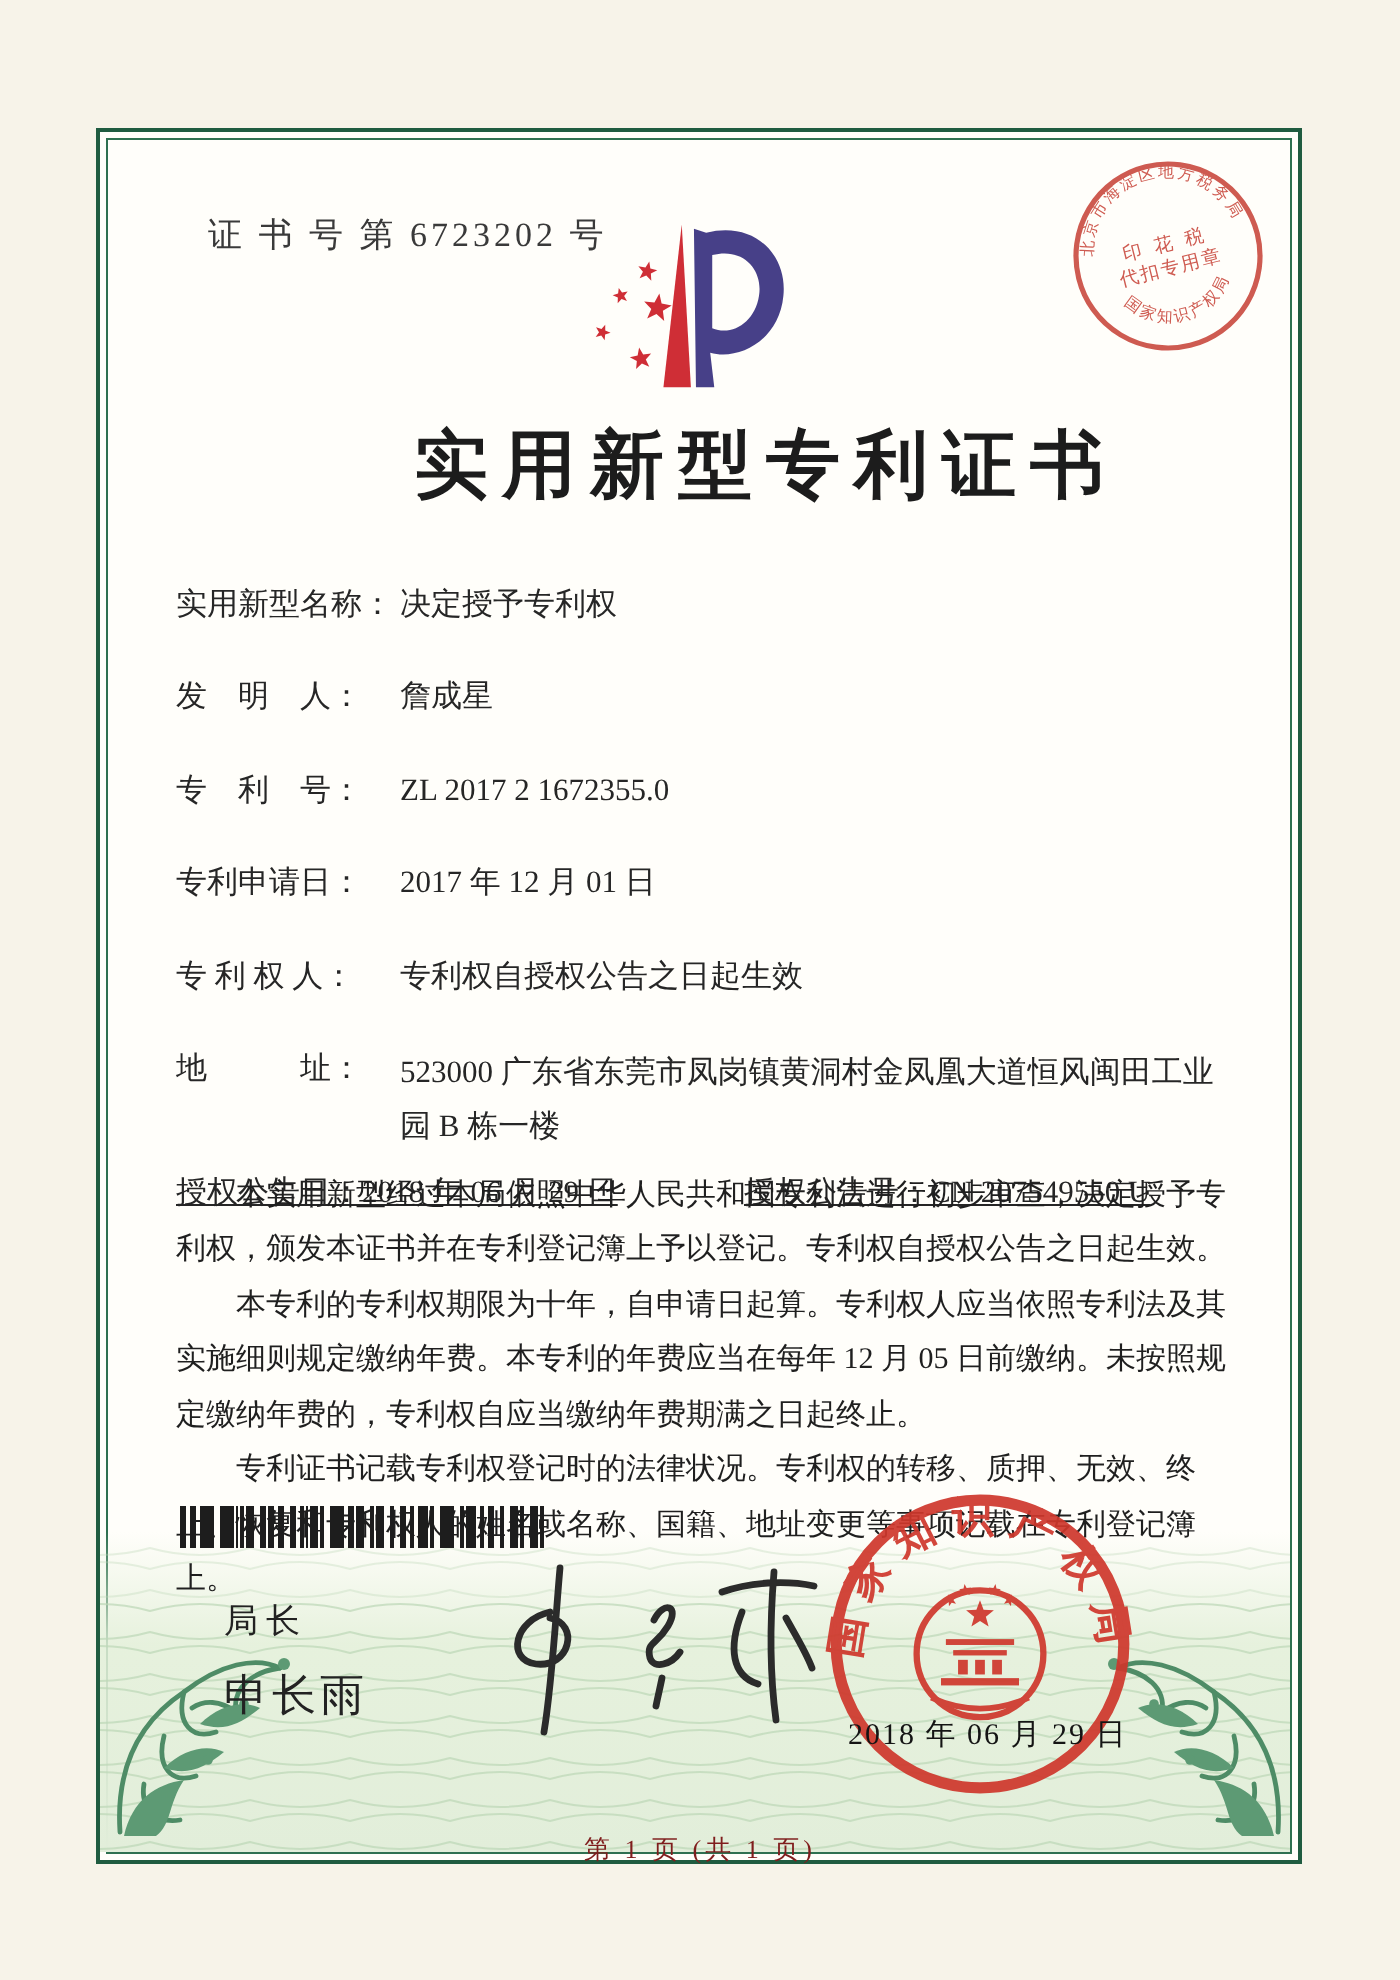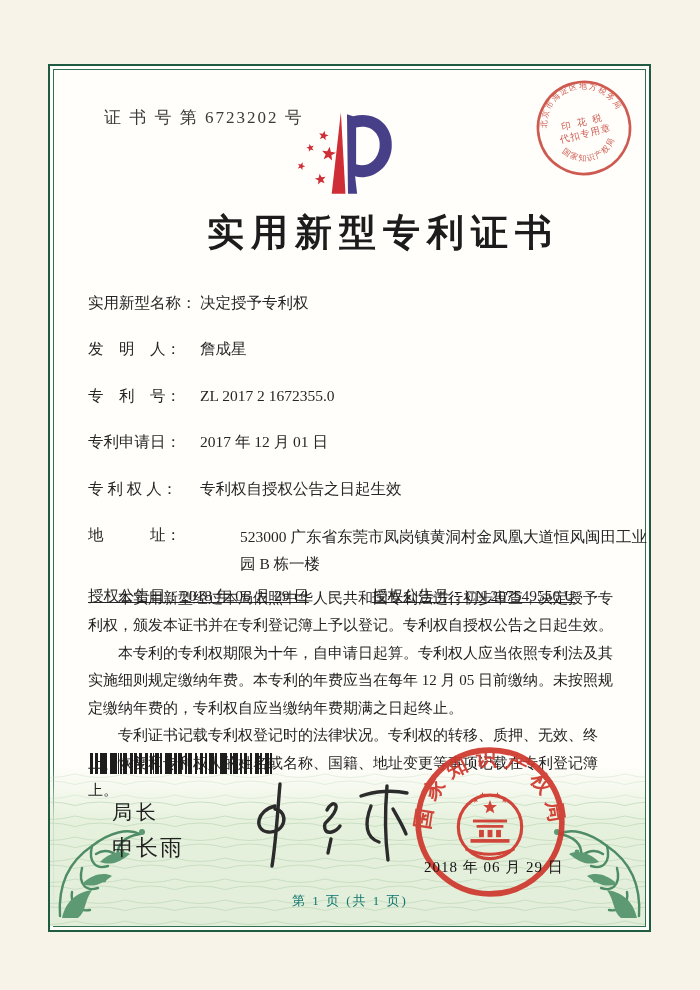--- a/index.html
+++ b/index.html
@@ -32,7 +32,7 @@
   .field-row .lab{ display:inline-block; min-width:112px; vertical-align:top; }
   .field-row .val{ display:inline-block; vertical-align:top; white-space:normal; }
   .row-address{ margin-bottom:9px; }
-  .row-address .val{ width:414px; line-height:1.7;margin-left:40px; }
+  .row-address .val{ width:414px; line-height:1.7; }
   .grant-row{ display:flex; white-space:nowrap;text-decoration:underline; }
   .grant-row .right{ margin-left:auto; width:242px;padding-left:48px; }
   .cert-body{

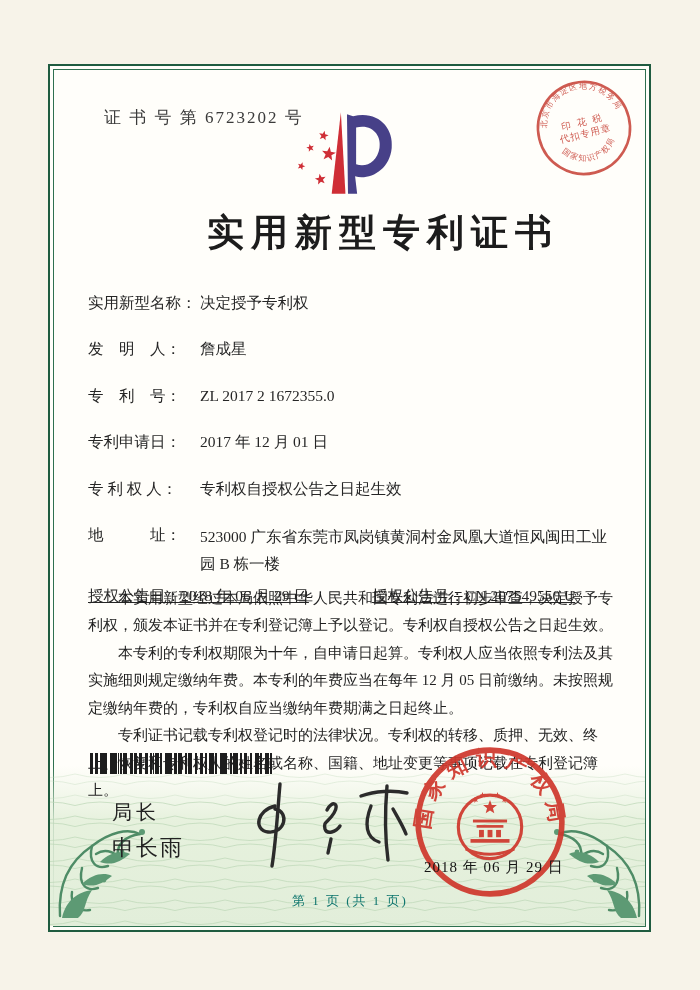--- a/index.html
+++ b/index.html
@@ -54,7 +54,7 @@
   .ornament{ position:absolute; bottom:68px; }
   .ornament.left{ left:52px; }
   .ornament.right{ right:53px; transform:scaleX(-1); }
-  .sig-post{ position:absolute; left:112px; top:799px; font-size:20px; letter-spacing:4px; color:#222; }
+  .sig-post{ position:absolute; left:112px; top:799px; font-size:17px; letter-spacing:4px; color:#222; }
   .sig-name{ position:absolute; left:112px; top:833px; font-size:22px; letter-spacing:2px; color:#222; }
   .sig-script{ position:absolute; left:235px; top:776px; }
   .seal{ position:absolute; left:412px; top:744px; }

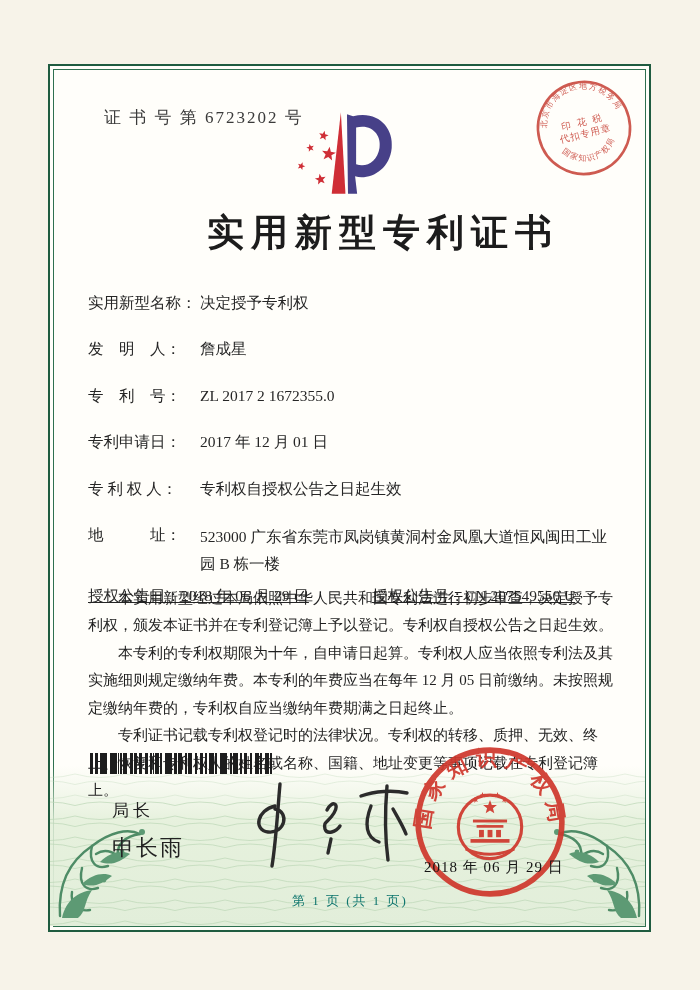--- a/index.html
+++ b/index.html
@@ -64,8 +64,8 @@
   }
   .tax-stamp{ position:absolute; left:534px; top:78px; transform:rotate(-14deg); }
   .footer{
-    position:absolute; left:0; top:892px; width:700px; text-align:center;
-    font-size:13px; letter-spacing:2px; color:#0f766e;
+    position:absolute; left:0; top:916px; width:700px; text-align:center;
+    font-size:13px; letter-spacing:2px; color:#7f1d1d;
   }
   svg text{ font-family:"Liberation Serif","DejaVu Serif",serif; }
 </style>

